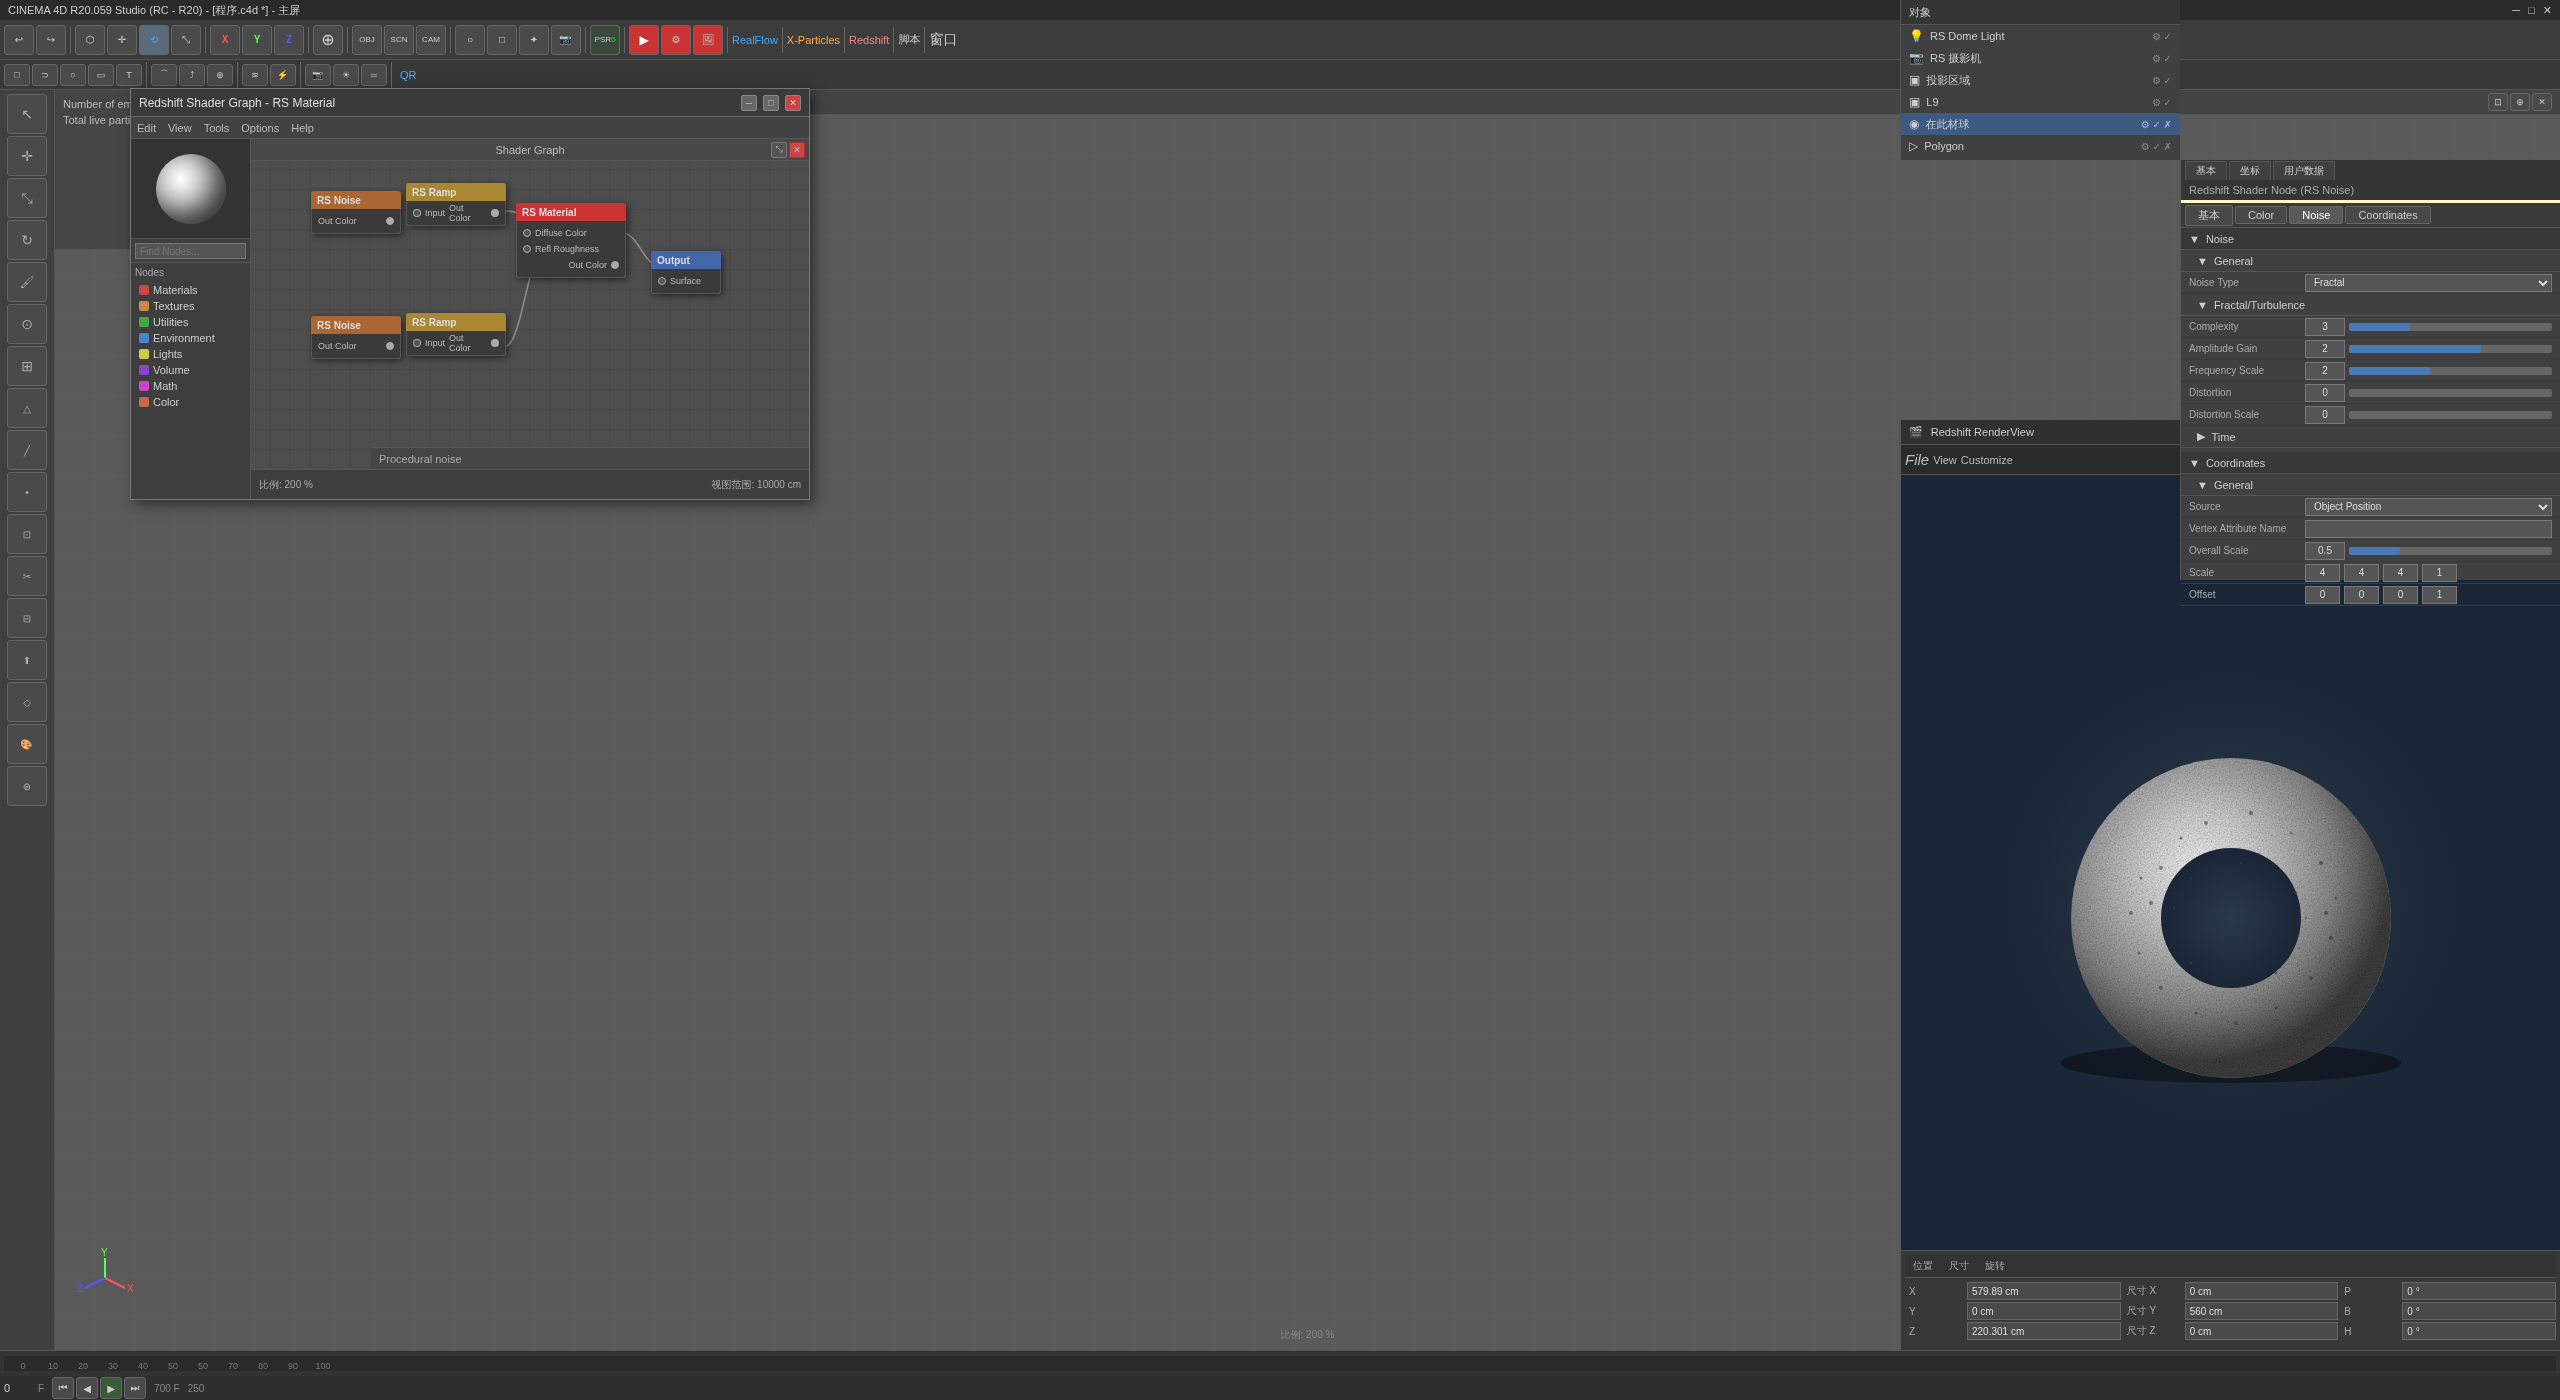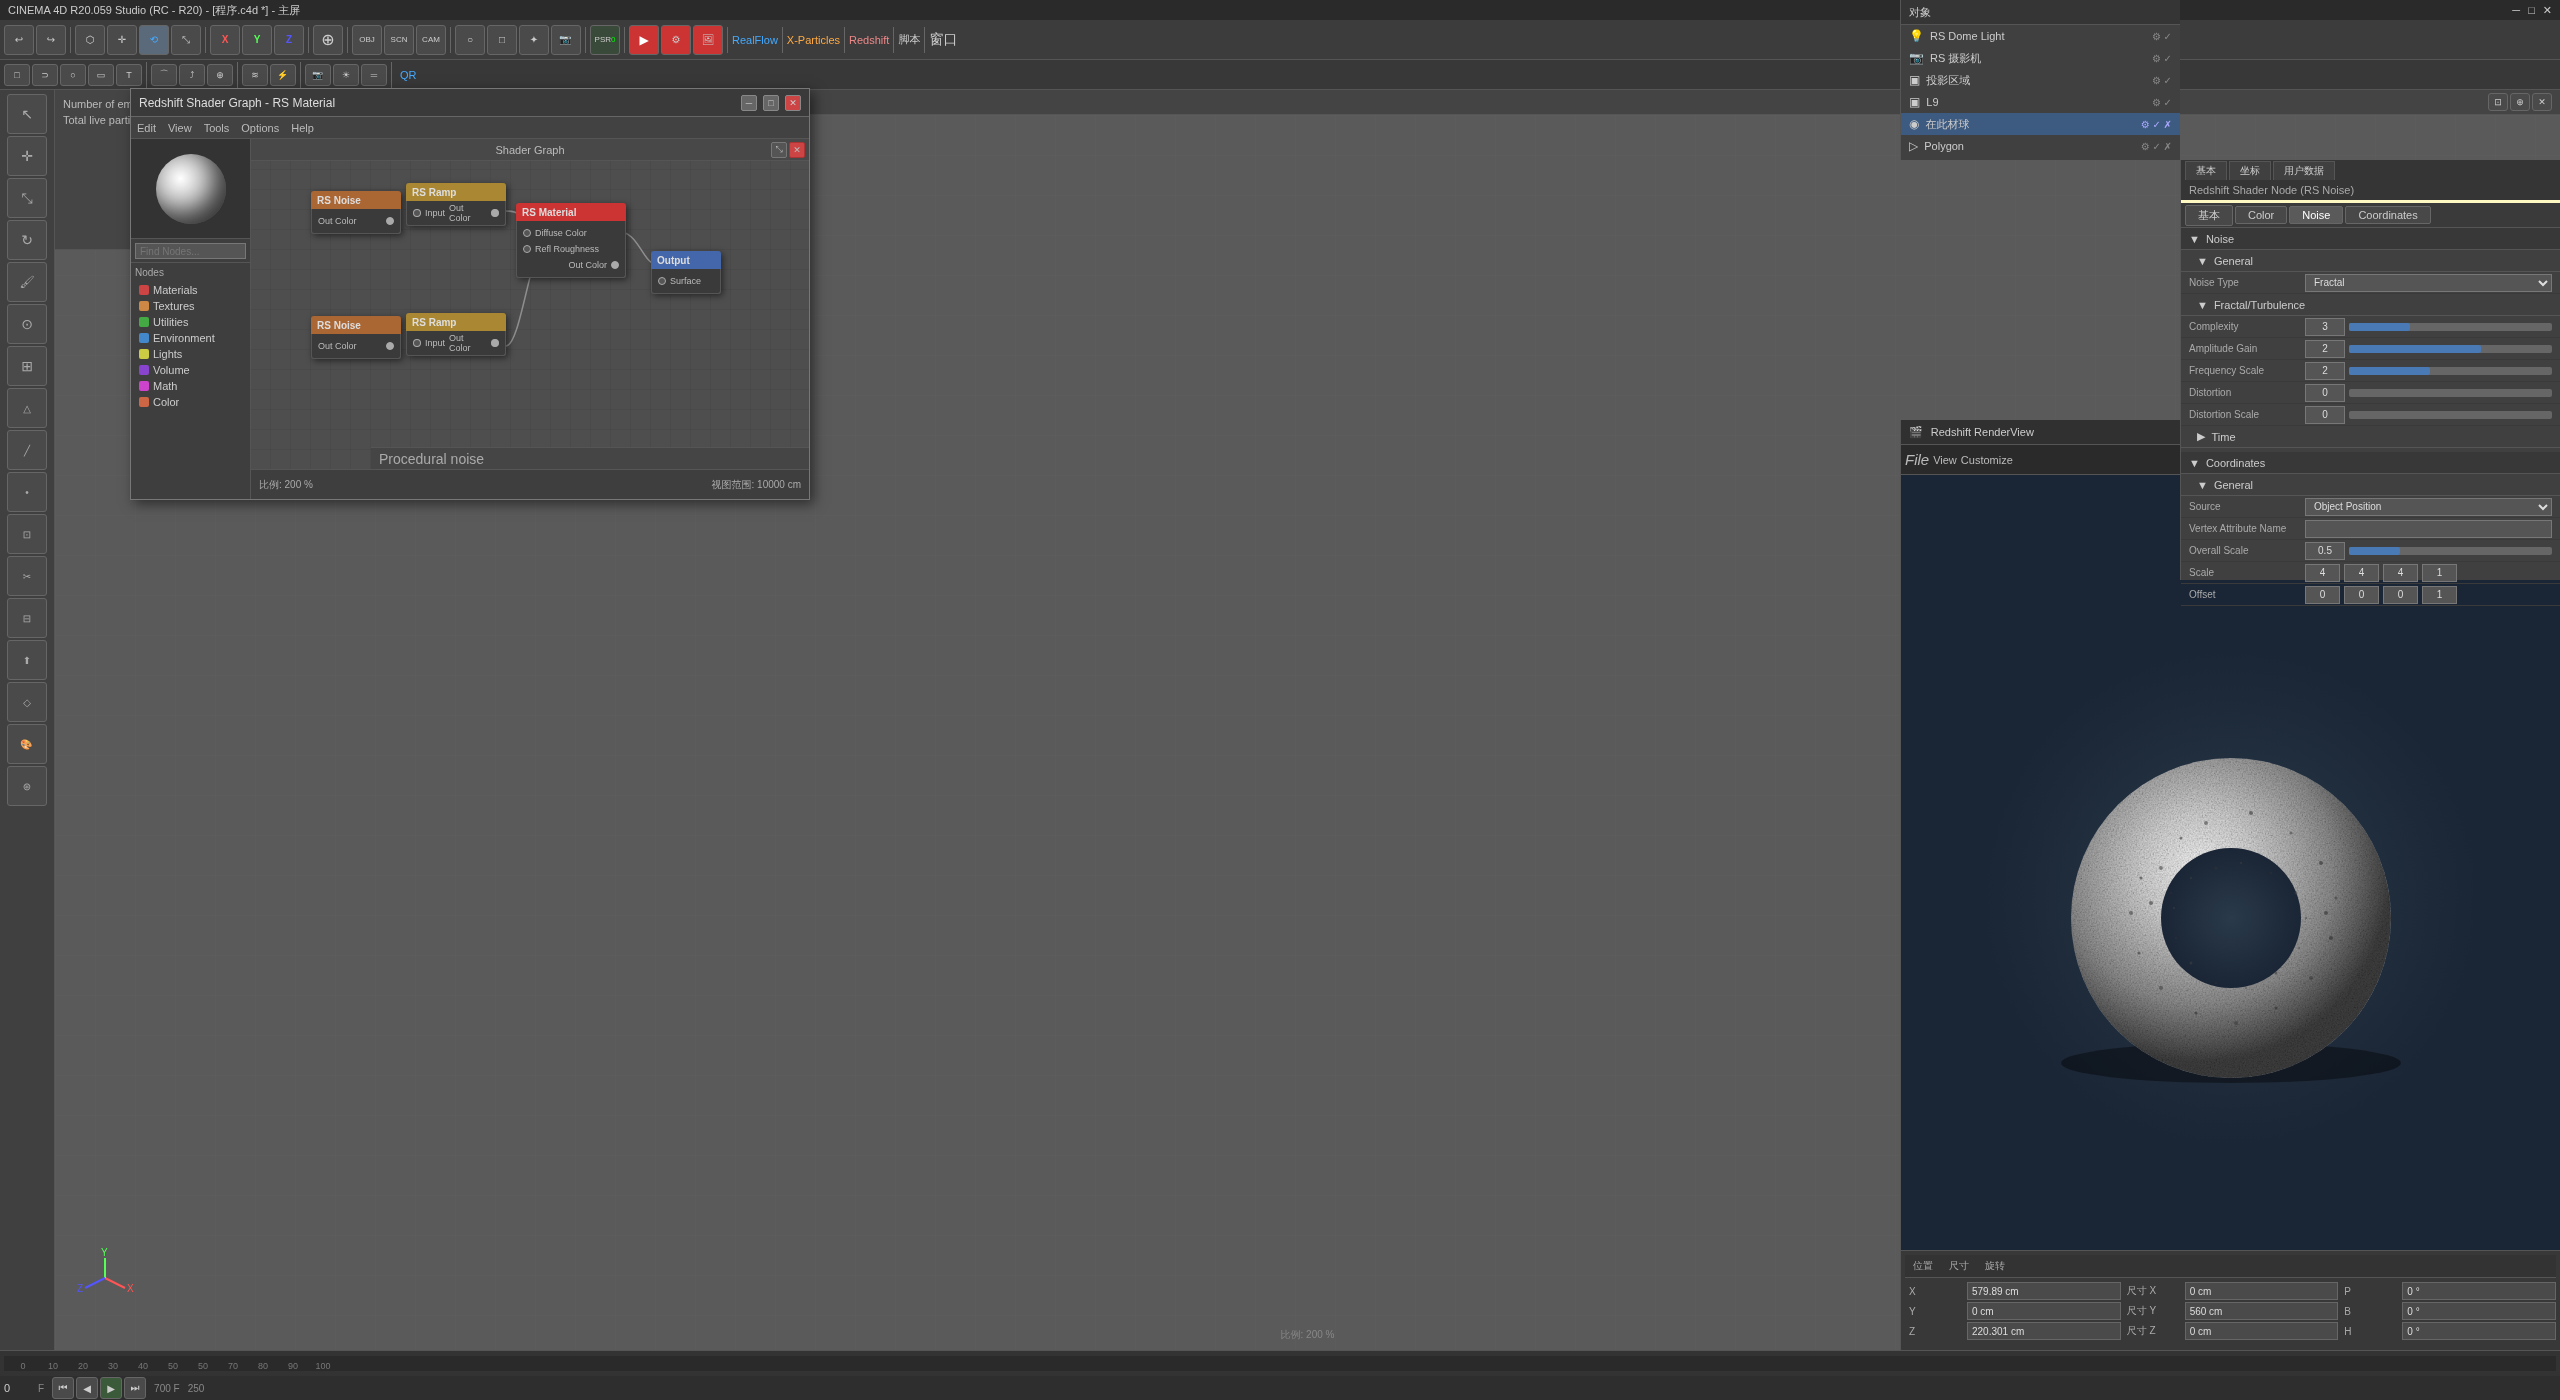--- a/index.html
+++ b/index.html
@@ -335,7 +335,7 @@
       display: flex;
       align-items: center;
       padding: 0 8px;
-      font-size: 14px;
+      font-size: 11px;
       color: #aaa;
       border-top: 1px solid #555;
     }

